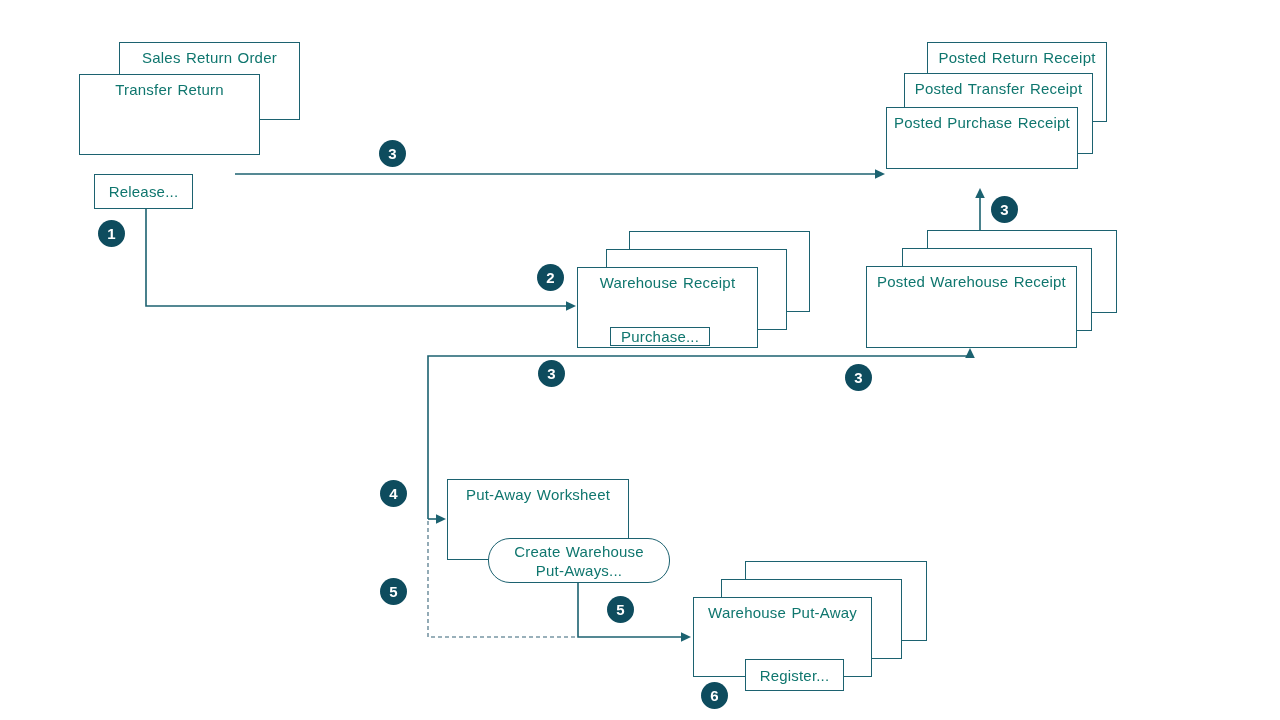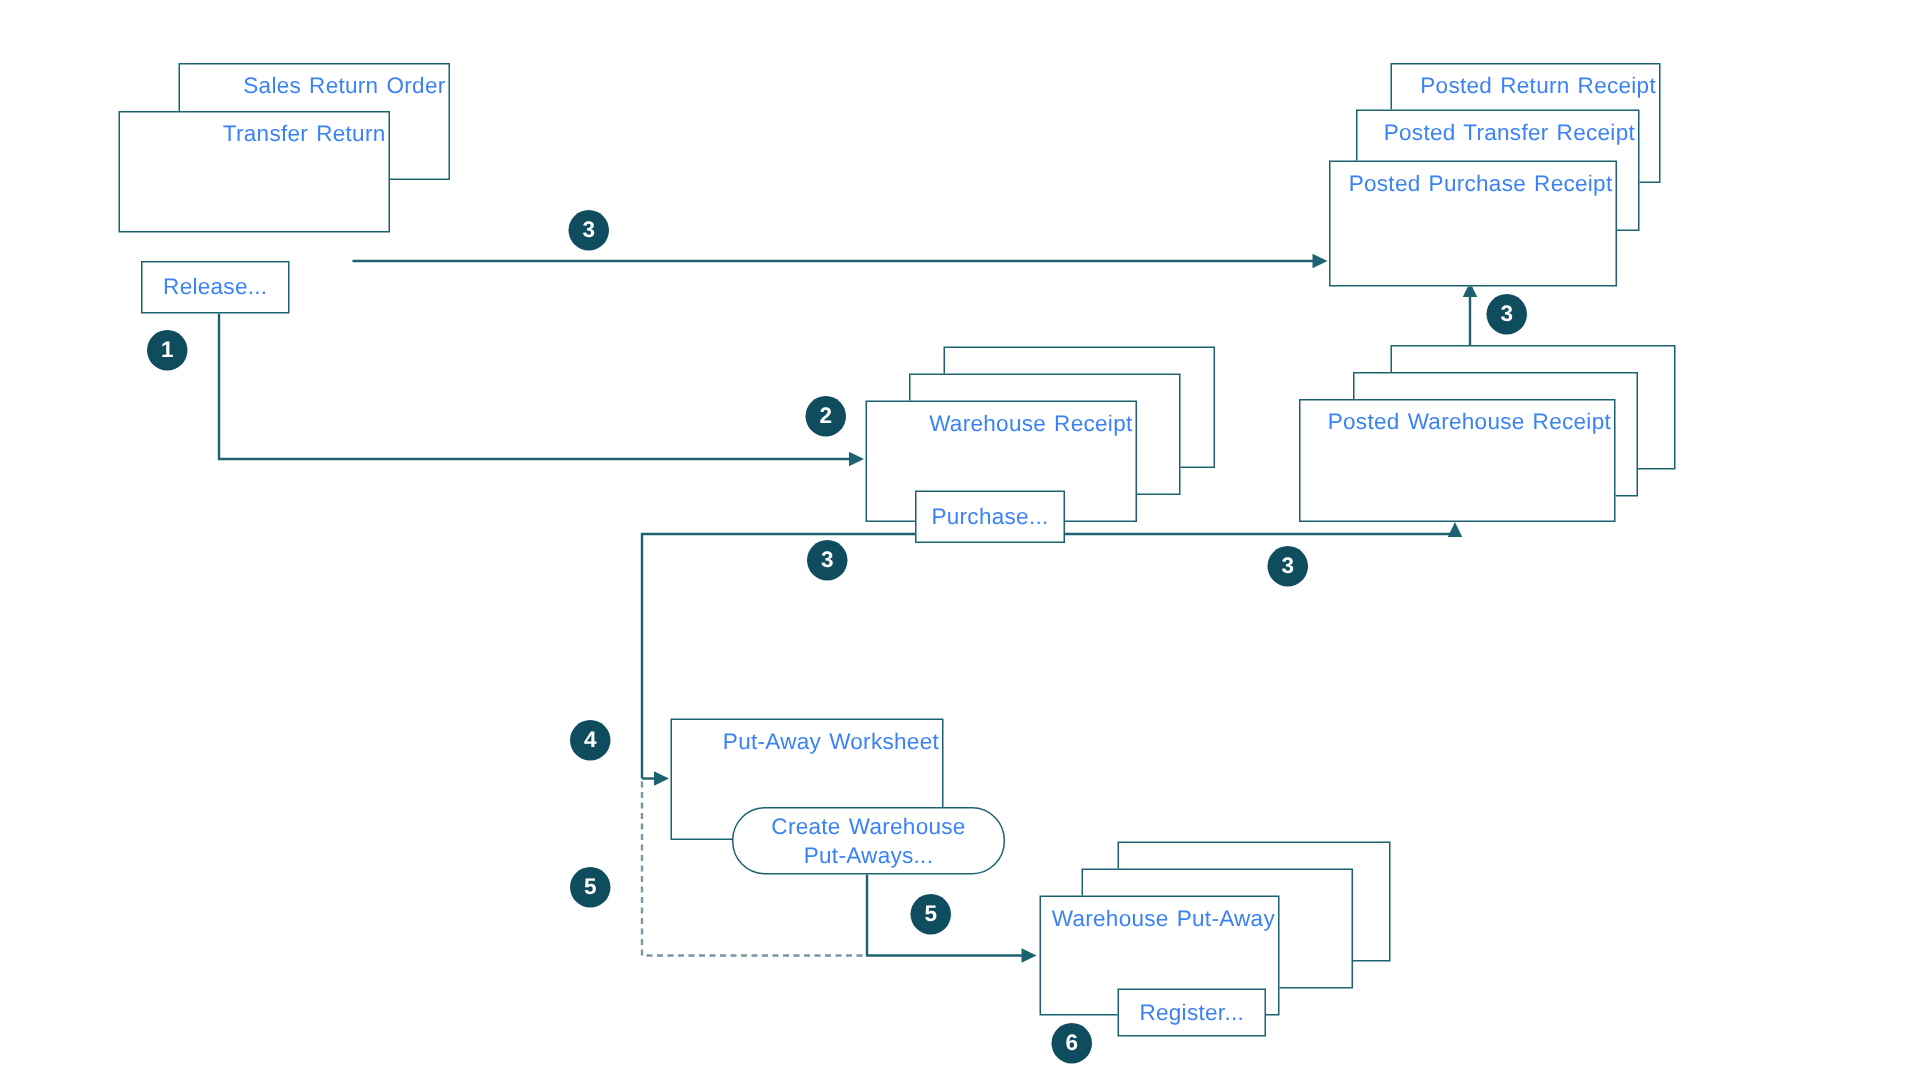--- a/index.html
+++ b/index.html
@@ -10,8 +10,8 @@
   svg.wires{position:absolute;left:0;top:0;z-index:0;}
   .box{
     position:absolute;box-sizing:border-box;background:#ffffff;
-    border:1.5px solid #1C6270;z-index:10;color:#3b82f6;
-    font-size:15px;letter-spacing:0.2px;word-spacing:1px;text-align:right;
+    border:1.5px solid #1C6270;z-index:10;color:#0f766e;
+    font-size:15px;letter-spacing:0.2px;word-spacing:1px;text-align:center;
   }
   .box .lbl{display:block;padding:6px 2px 0 2px;}
   .box.action{display:flex;align-items:center;justify-content:center;}

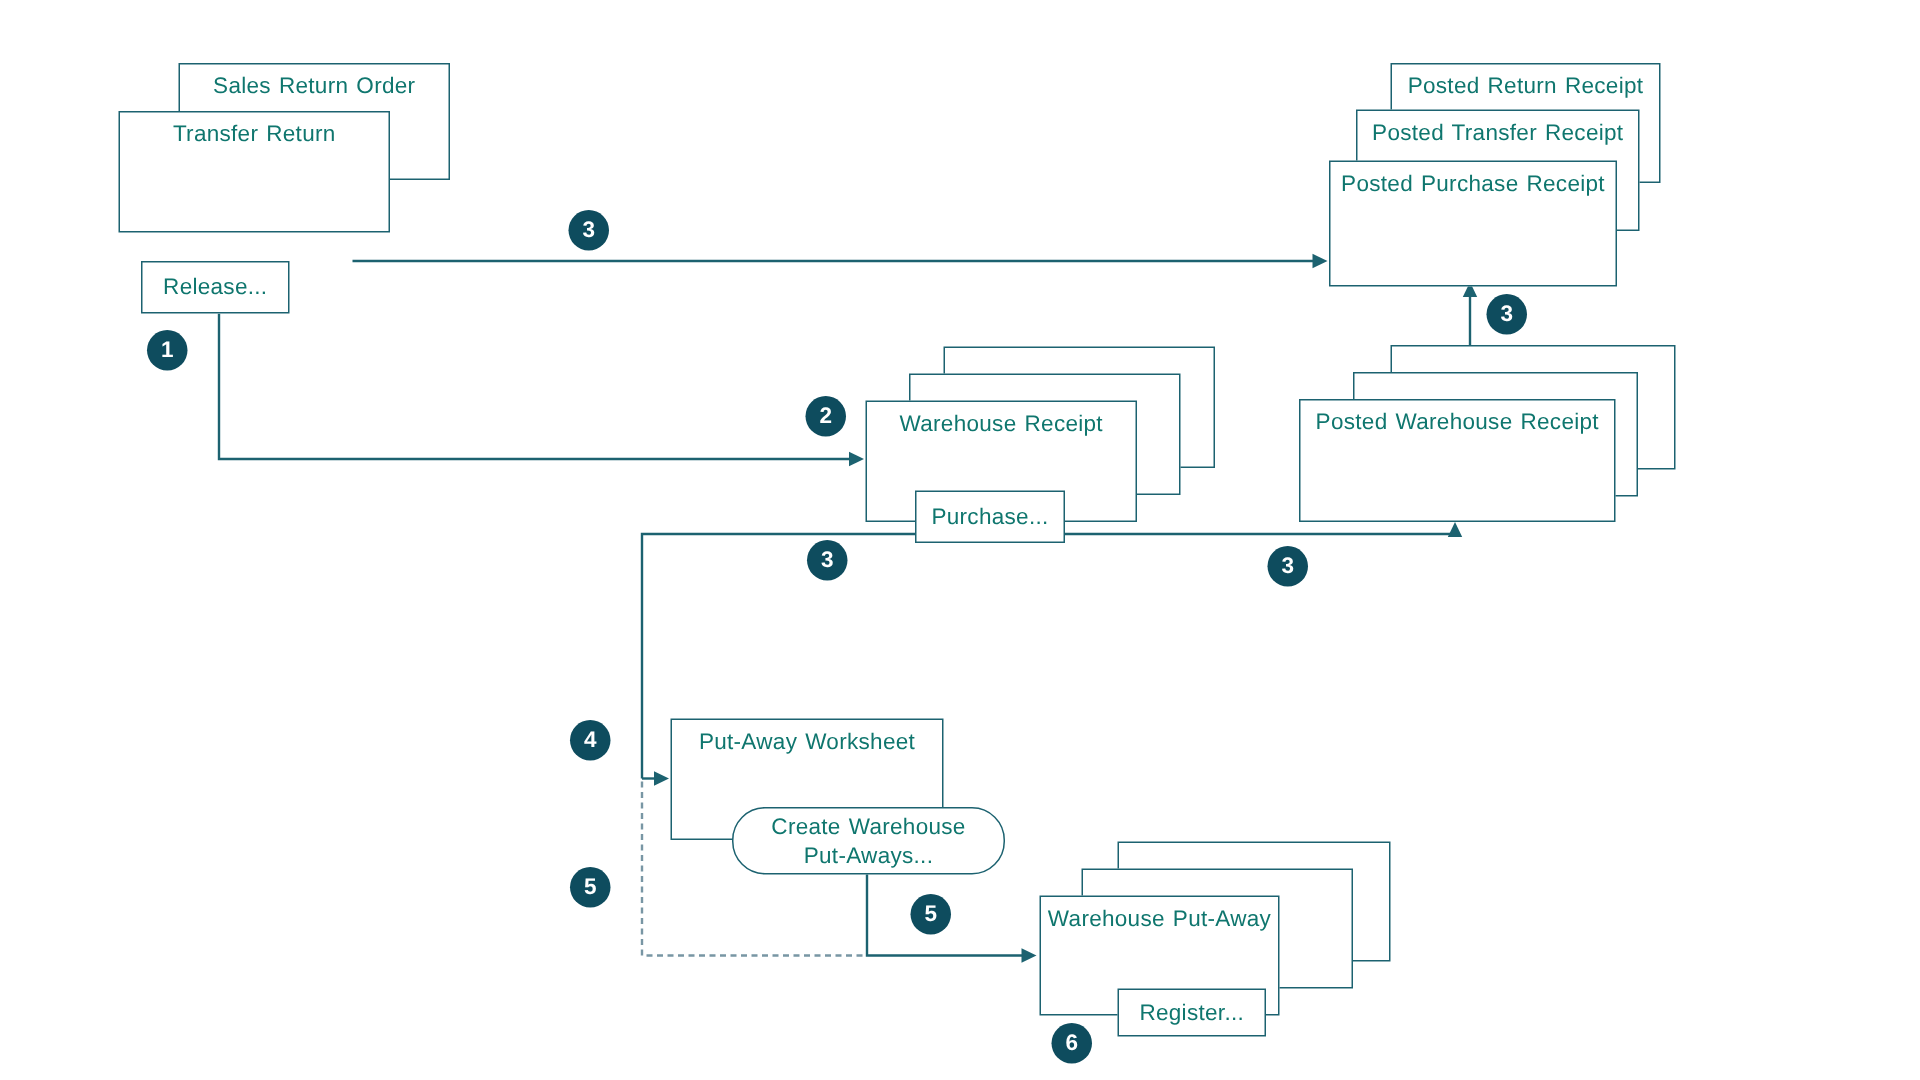--- a/index.html
+++ b/index.html
@@ -30,7 +30,7 @@
   #b-release{left:94px;top:174px;width:99px;height:35px;}
   #b-posted-return-receipt{left:927px;top:42px;width:180px;height:80px;}
   #b-posted-transfer-receipt{left:904px;top:73px;width:189px;height:81px;}
-  #b-posted-purchase-receipt{left:886px;top:107px;width:192px;height:84px;}
+  #b-posted-purchase-receipt{left:886px;top:107px;width:192px;height:62px;}
   #b-wr-back{left:629px;top:231px;width:181px;height:81px;}
   #b-wr-mid{left:606px;top:249px;width:181px;height:81px;}
   #b-warehouse-receipt{left:577px;top:267px;width:181px;height:81px;}

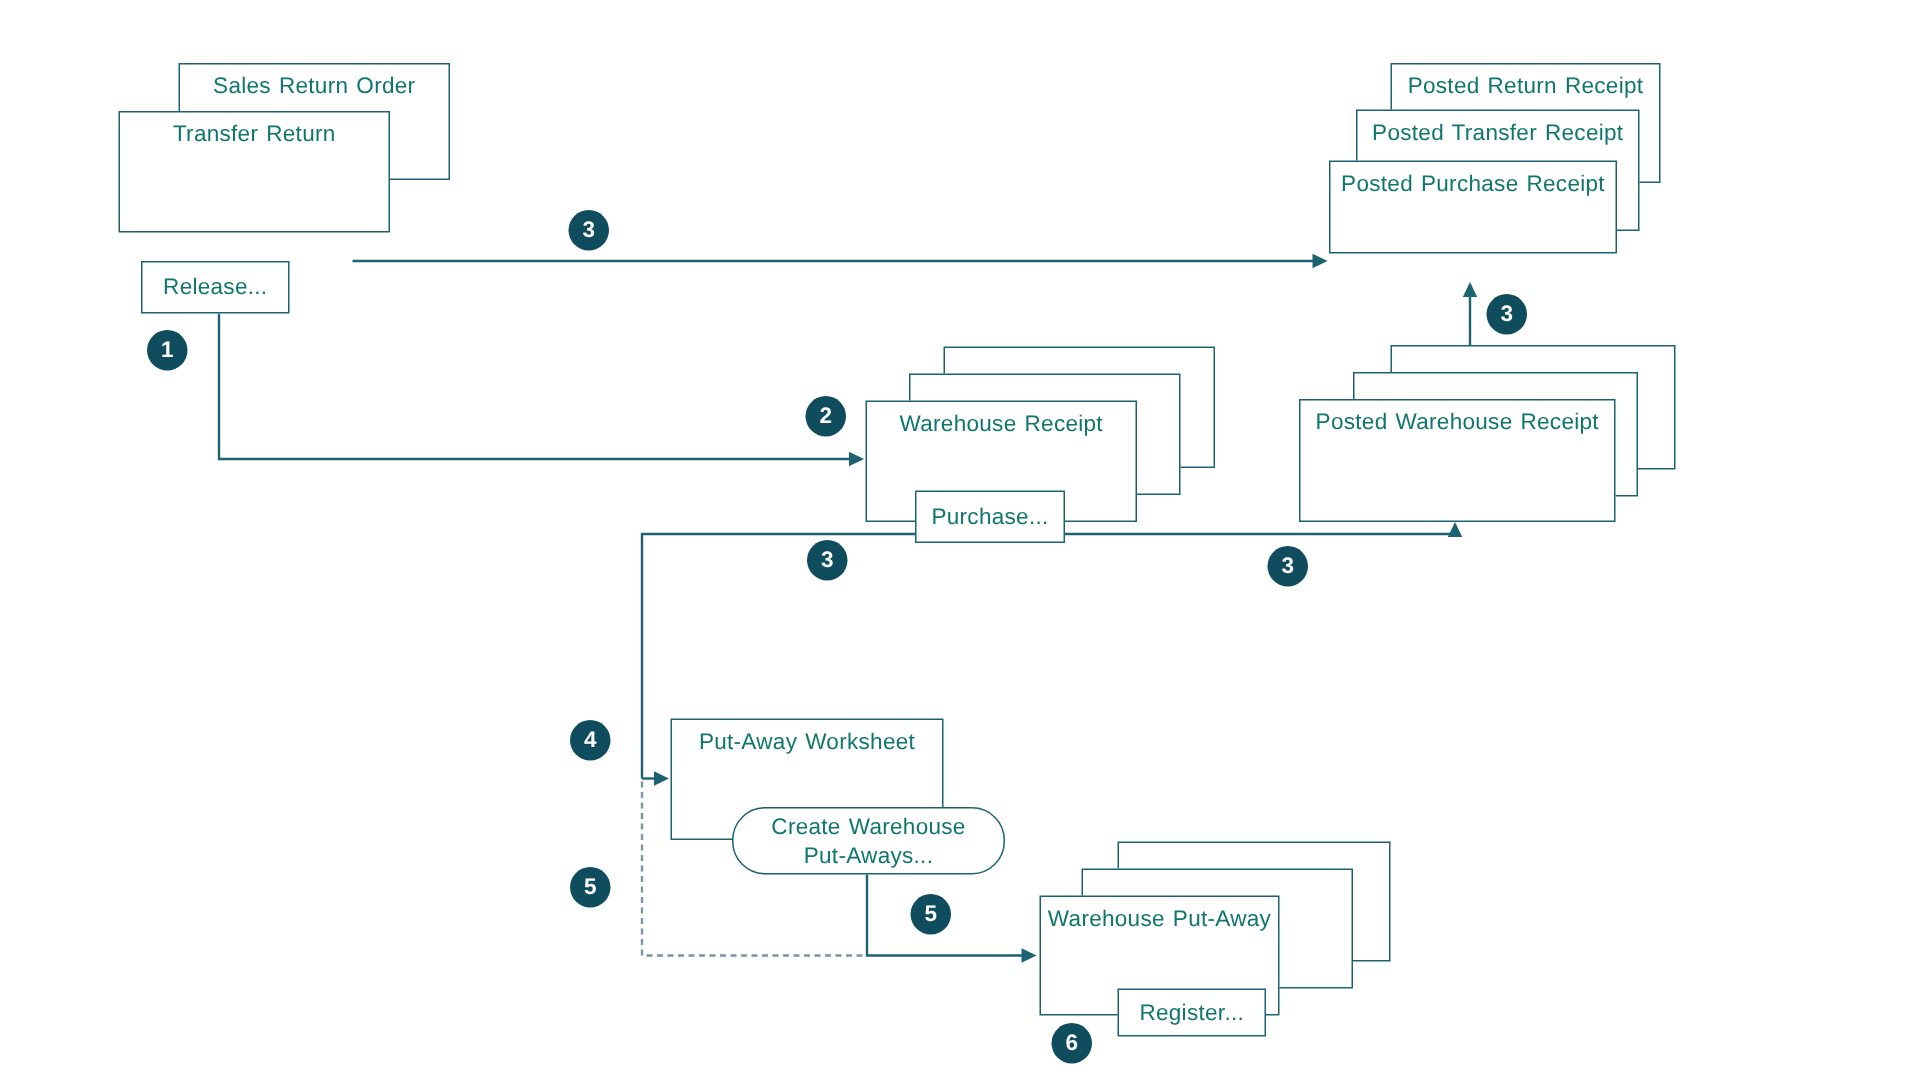--- a/index.html
+++ b/index.html
@@ -34,7 +34,7 @@
   #b-wr-back{left:629px;top:231px;width:181px;height:81px;}
   #b-wr-mid{left:606px;top:249px;width:181px;height:81px;}
   #b-warehouse-receipt{left:577px;top:267px;width:181px;height:81px;}
-  #b-purchase{left:610px;top:327px;width:100px;height:35px;}
+  #b-purchase{left:610px;top:327px;width:100px;height:19px;}
   #b-pwr-back{left:927px;top:230px;width:190px;height:83px;}
   #b-pwr-mid{left:902px;top:248px;width:190px;height:83px;}
   #b-posted-warehouse-receipt{left:866px;top:266px;width:211px;height:82px;}

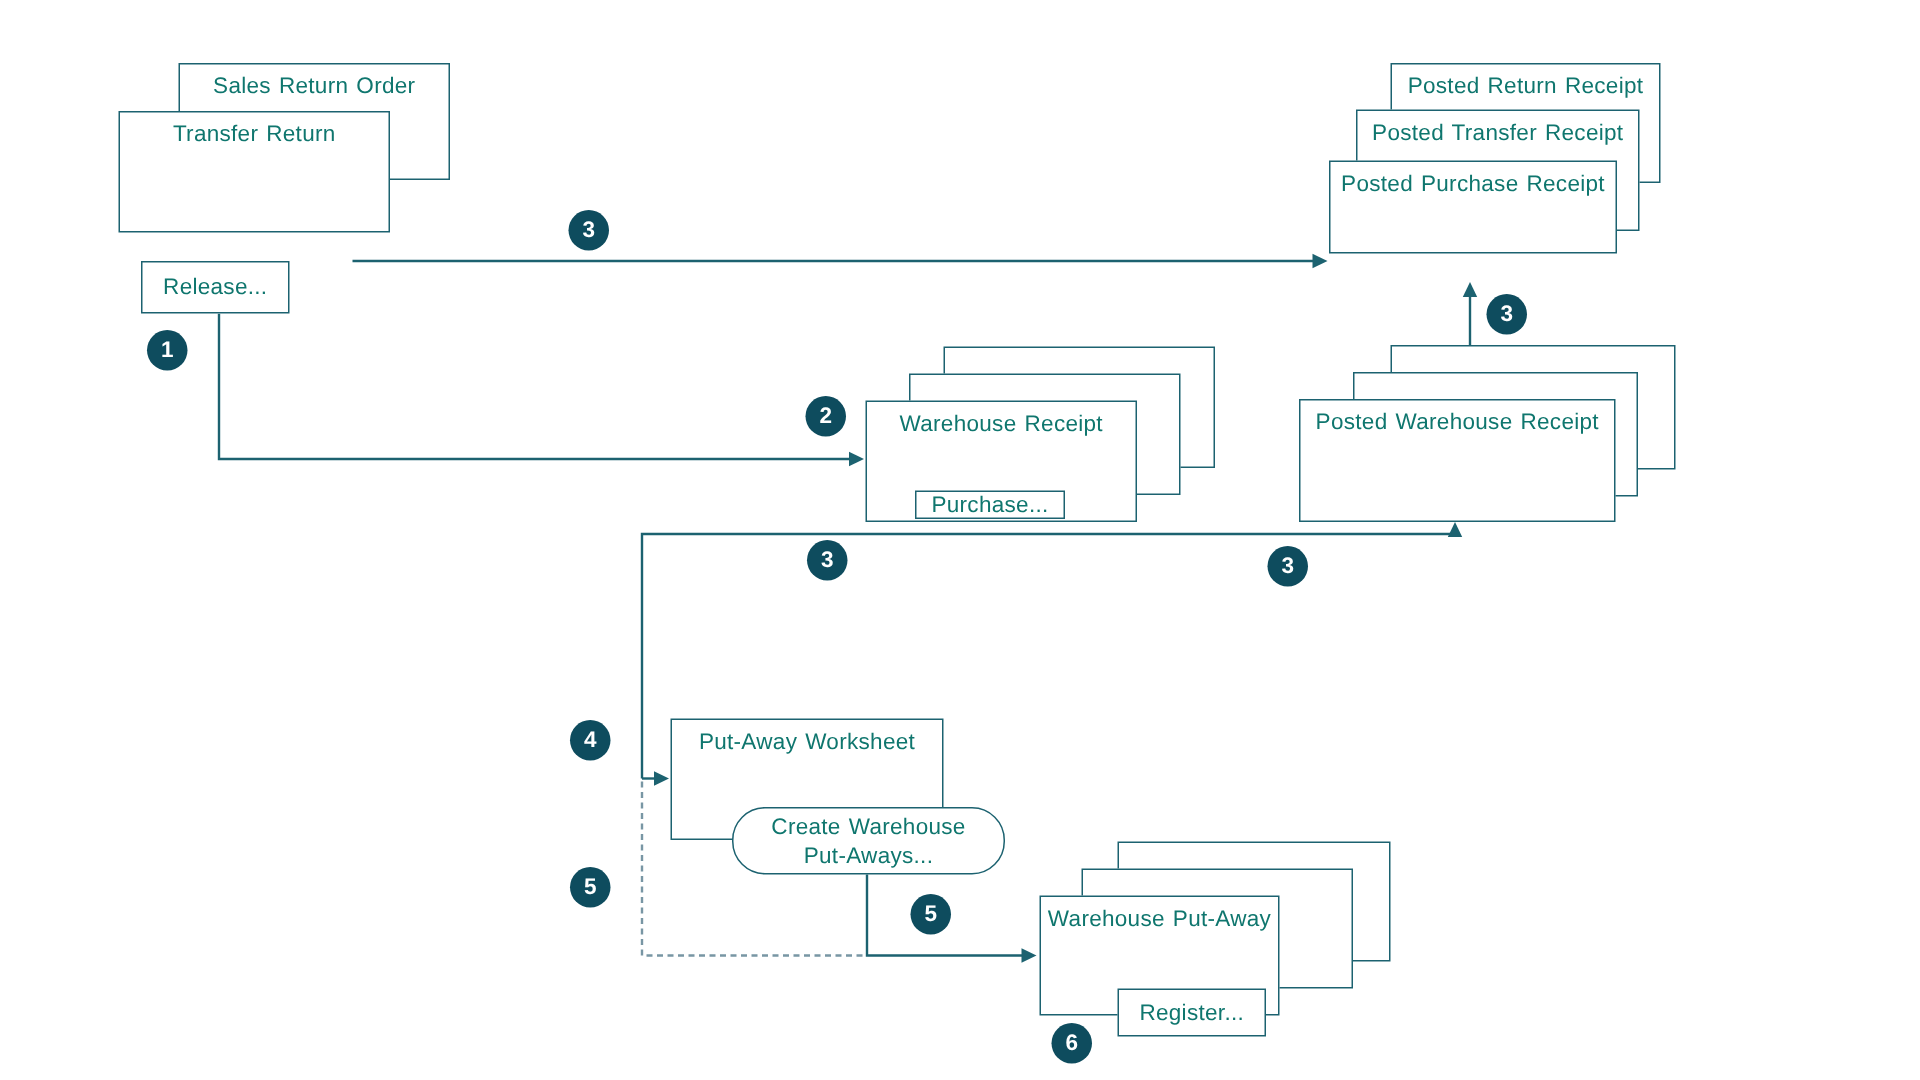--- a/index.html
+++ b/index.html
@@ -42,7 +42,7 @@
   #b-create-put-aways{left:488px;top:538px;width:182px;height:45px;}
   #b-wpa-back{left:745px;top:561px;width:182px;height:80px;}
   #b-wpa-mid{left:721px;top:579px;width:181px;height:80px;}
-  #b-warehouse-put-away{left:693px;top:597px;width:160px;height:80px;}
+  #b-warehouse-put-away{left:693px;top:597px;width:179px;height:80px;}
   #b-register{left:729px;top:659px;width:99px;height:32px;margin-left:16px;}
   
   #c1{left:98px;top:220px;}

